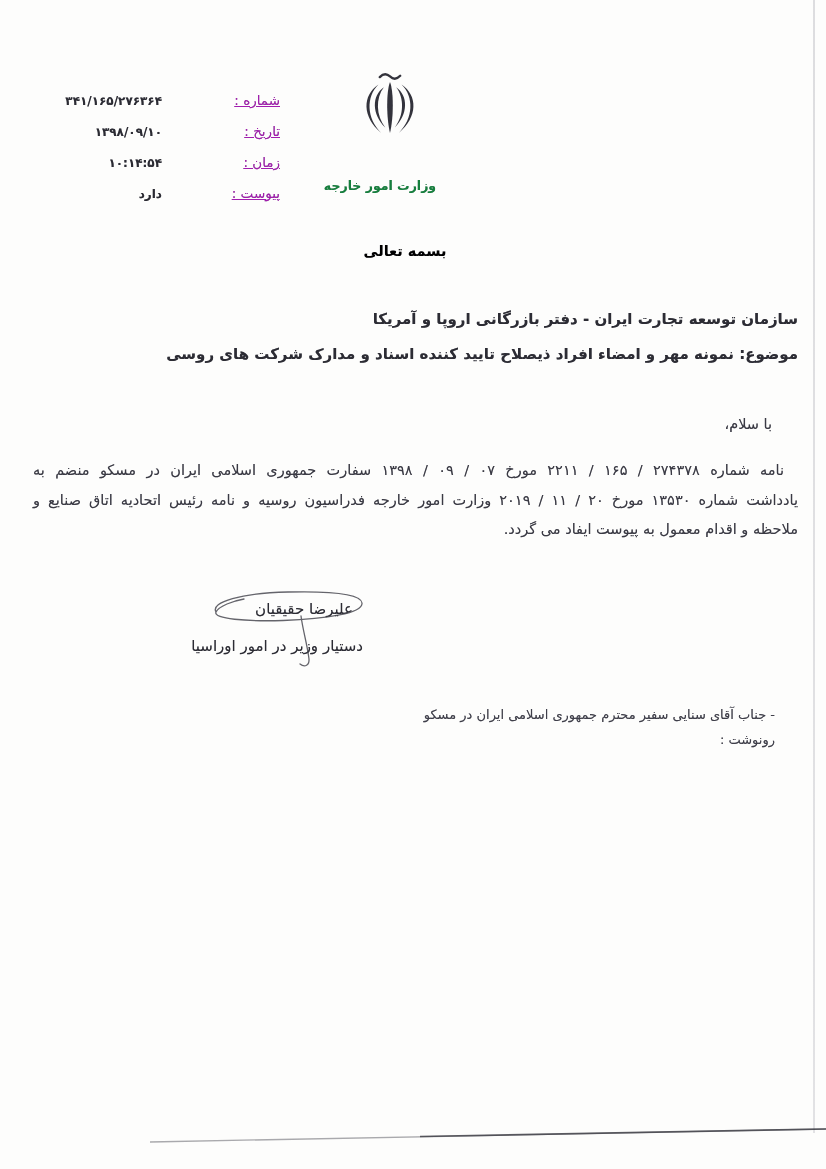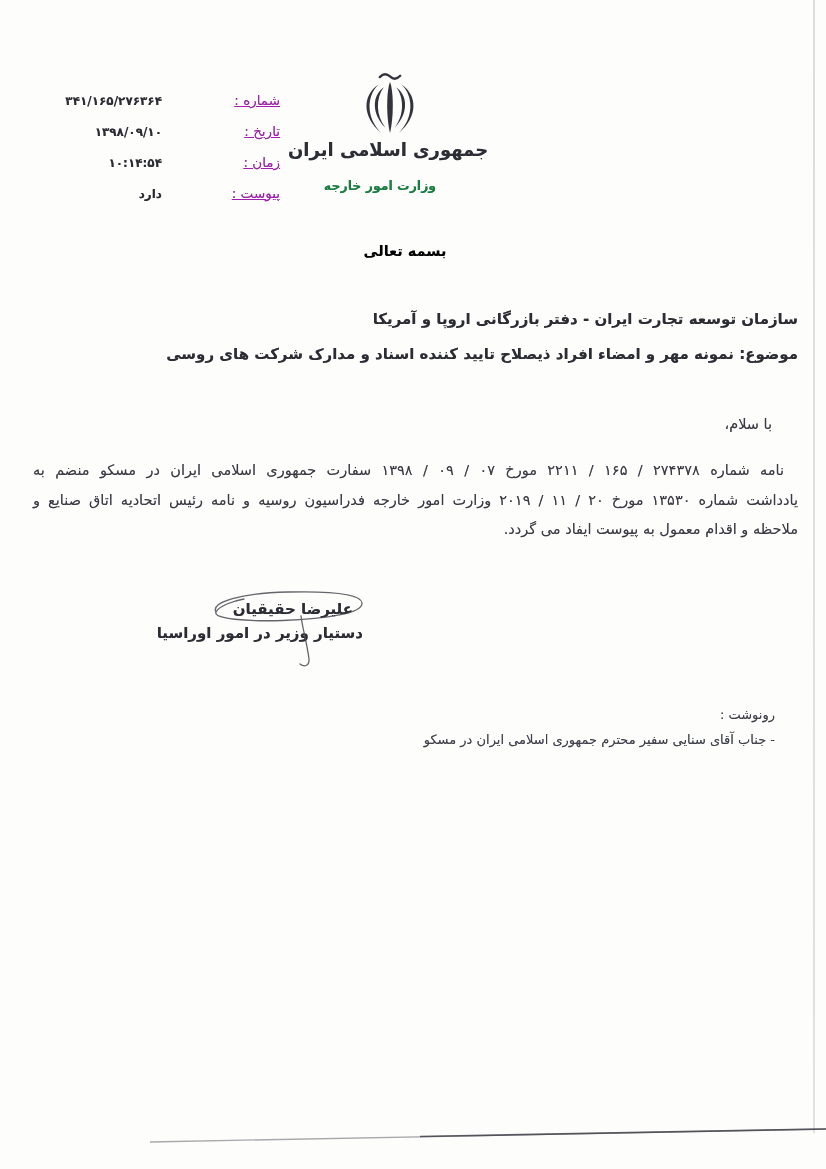--- a/index.html
+++ b/index.html
@@ -72,7 +72,6 @@
     <path d="M35 9 q7.5 -8 15 -1 q7.5 7 15 -1" fill="none" stroke="#33333c" stroke-width="3.4" stroke-linecap="round"></path>
   </svg>
 
-  <div class="country nowrap">جمهوری اسلامی ایران</div>
   <div class="ministry nowrap">وزارت امور خارجه</div>
 
   <div class="meta">

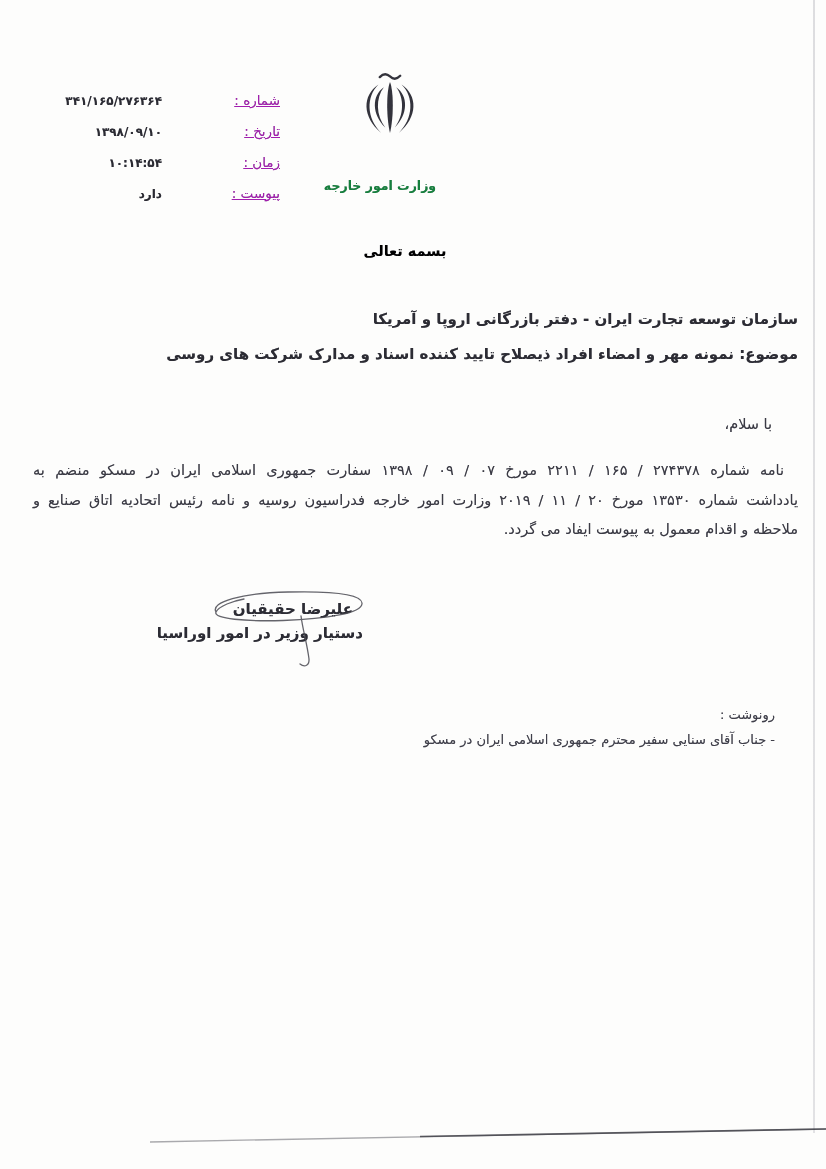--- a/index.html
+++ b/index.html
@@ -42,7 +42,7 @@
 
   
   .signature{position:absolute;right:463px;top:597px;direction:rtl;text-align:right;
-             font-size:15px;font-weight:700;color:#2c2c34;}
+             font-size:15px;font-weight:400;color:#2c2c34;}
   .sig-name{padding-right:10px;line-height:24px;}
   .sig-title{line-height:24px;}
   .sig-stroke{position:absolute;left:200px;top:585px;width:175px;height:90px;pointer-events:none;}

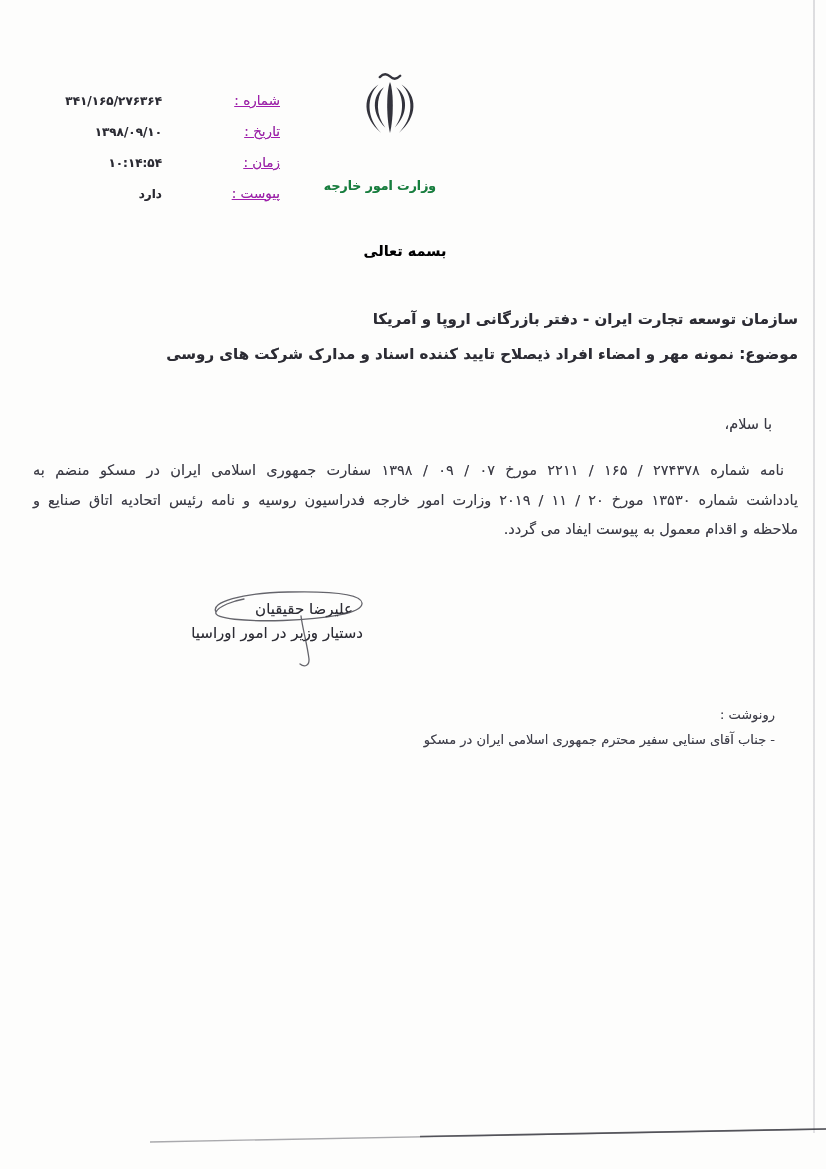--- a/index.html
+++ b/index.html
@@ -44,7 +44,7 @@
   .signature{position:absolute;right:463px;top:597px;direction:rtl;text-align:right;
              font-size:15px;font-weight:400;color:#2c2c34;}
   .sig-name{padding-right:10px;line-height:24px;}
-  .sig-title{line-height:24px;}
+  .sig-title{margin-top:13px;line-height:24px;}
   .sig-stroke{position:absolute;left:200px;top:585px;width:175px;height:90px;pointer-events:none;}
 
   

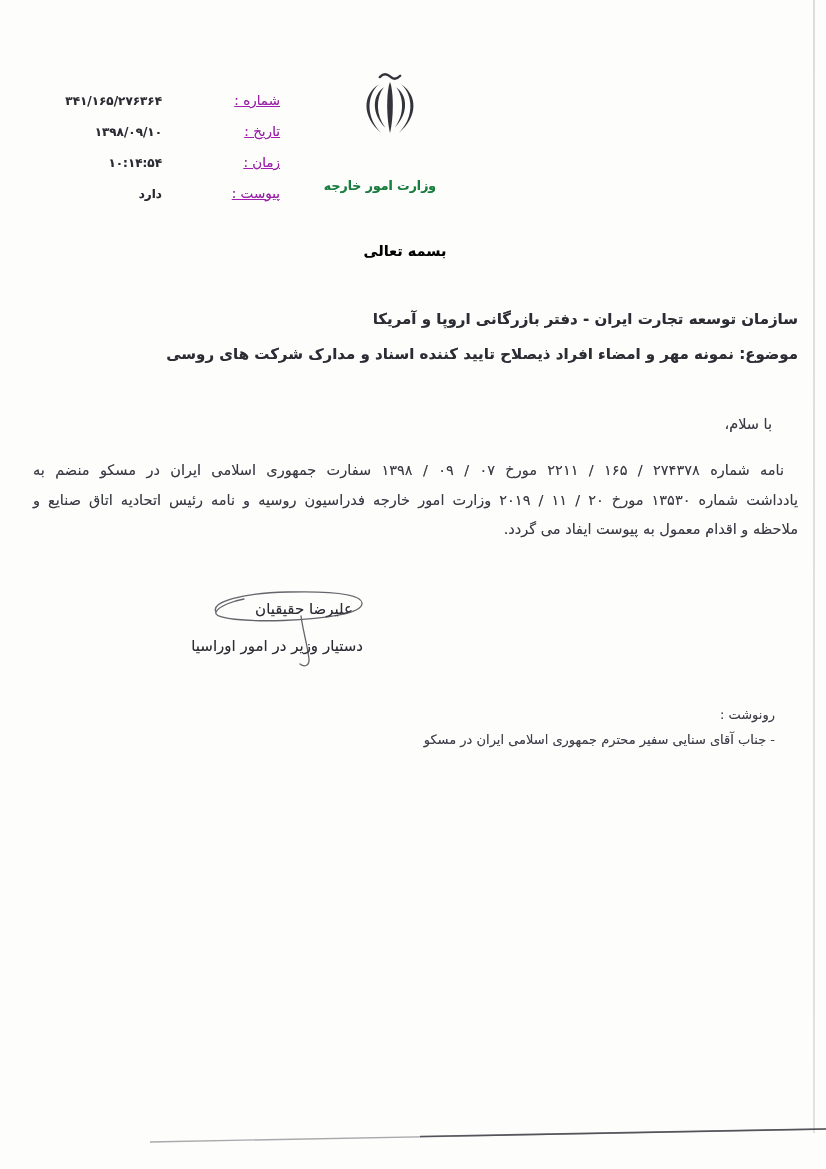--- a/index.html
+++ b/index.html
@@ -120,8 +120,8 @@
   </svg>
 
   <div class="cc">
+    <div class="nowrap">- جناب آقای سنایی سفیر محترم جمهوری اسلامی ایران در مسکو</div>
     <div class="nowrap">رونوشت :</div>
-    <div class="nowrap">- جناب آقای سنایی سفیر محترم جمهوری اسلامی ایران در مسکو</div>
   </div>
 
   <div class="edge-v"></div>

